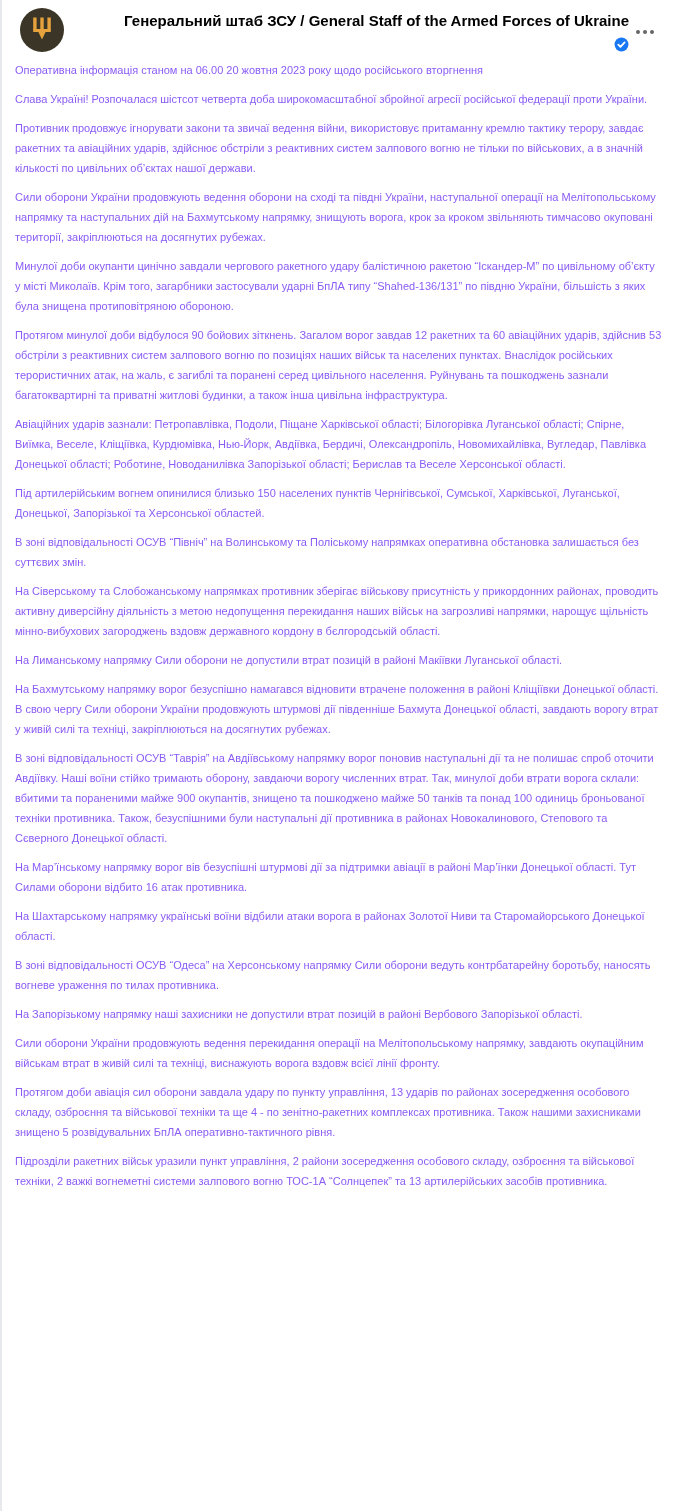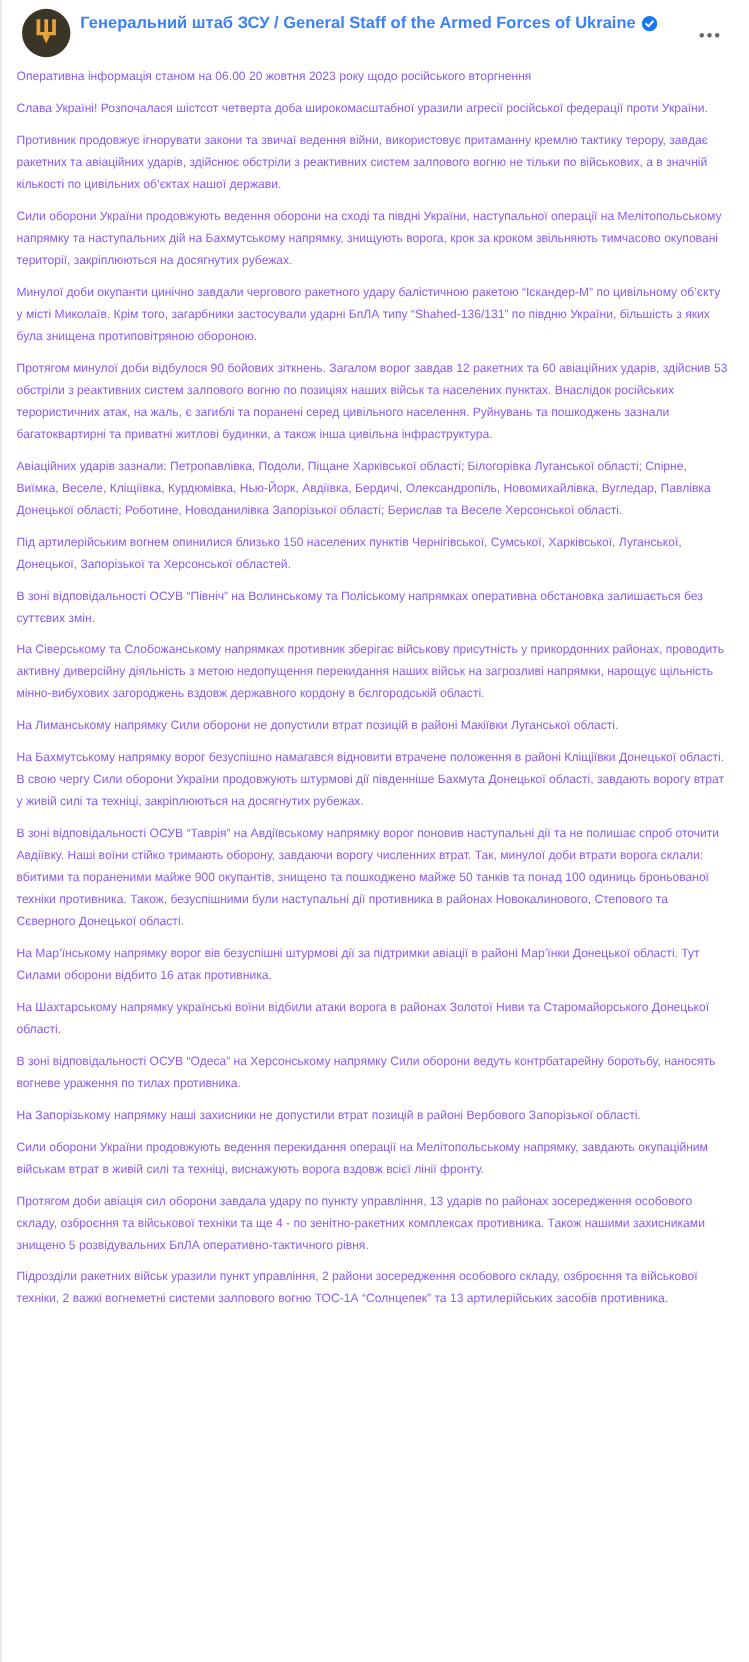--- a/index.html
+++ b/index.html
@@ -34,12 +34,13 @@
   .header-info { flex: 1 1 auto; margin-left: 9px; min-width: 0; padding-top: 3px; }
   .name-row {
     display: flex;
-    align-items: center;
+    align-items: flex-end;
     gap: 5px;
     font-size: 15px;
     font-weight: 700;
-    color: #3b82f6;
+    color: #000000;
     line-height: 20px;
+    flex-direction: column;
   }
   .name-row .page-name { cursor: pointer; }
   .badge { flex: 0 0 auto; display: inline-flex; margin-top: 1px; }

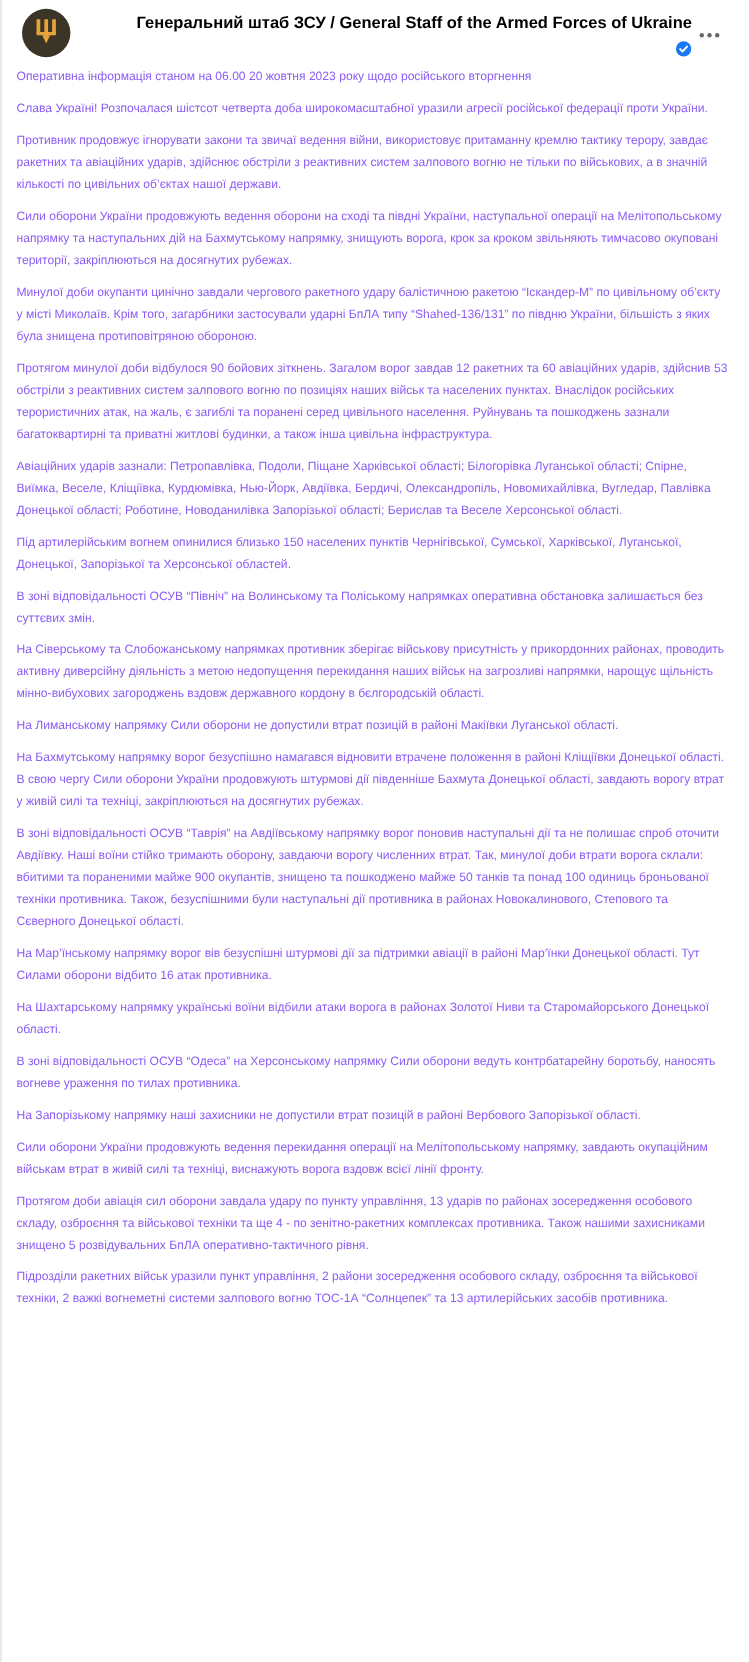--- a/index.html
+++ b/index.html
@@ -132,7 +132,7 @@
 
   <div class="content">
     <p>Оперативна інформація станом на 06.00 20 жовтня 2023 року щодо російського вторгнення</p>
-    <p>Слава Україні! Розпочалася шістсот четверта доба широкомасштабної уразили агресії російської федерації проти України.</p>
+    <p>Слава Україні! Розпочалася шістсот четверта доба широкомасштабної збройної агресії російської федерації проти України.</p>
     <p>Противник продовжує ігнорувати закони та звичаї ведення війни, використовує притаманну кремлю тактику терору, завдає ракетних та авіаційних ударів, здійснює обстріли з реактивних систем залпового вогню не тільки по військових, а в значній кількості по цивільних об’єктах нашої держави.</p>
     <p>Сили оборони України продовжують ведення оборони на сході та півдні України, наступальної операції на Мелітопольському напрямку та наступальних дій на Бахмутському напрямку, знищують ворога, крок за кроком звільняють тимчасово окуповані території, закріплюються на досягнутих рубежах.</p>
     <p>Минулої доби окупанти цинічно завдали чергового ракетного удару балістичною ракетою “Іскандер-М” по цивільному об’єкту у місті Миколаїв. Крім того, загарбники застосували ударні БпЛА типу “Shahed-136/131” по півдню України, більшість з яких була знищена протиповітряною обороною.</p>

